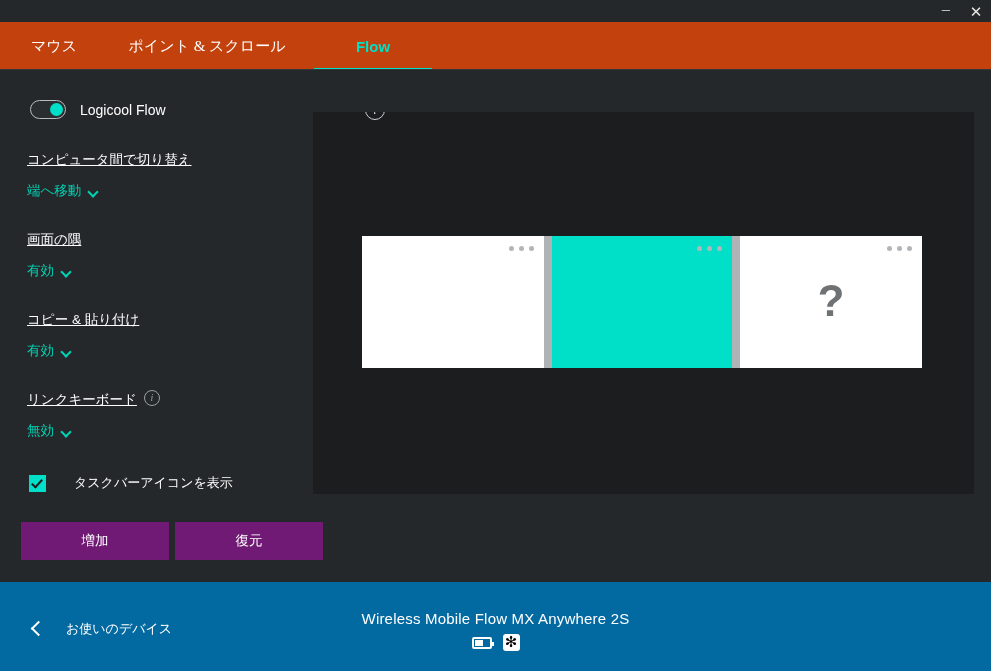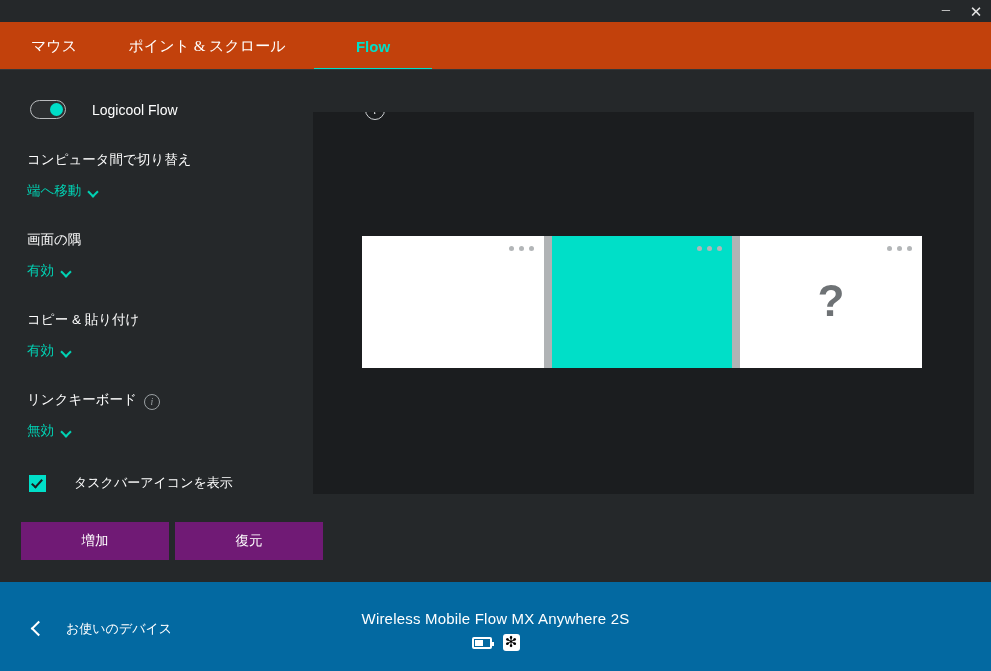--- a/index.html
+++ b/index.html
@@ -107,7 +107,7 @@
     left: 30px;
     display: flex;
     align-items: center;
-    gap: 26px;
+    gap: 14px;
   }
   .switch {
     width: 36px;

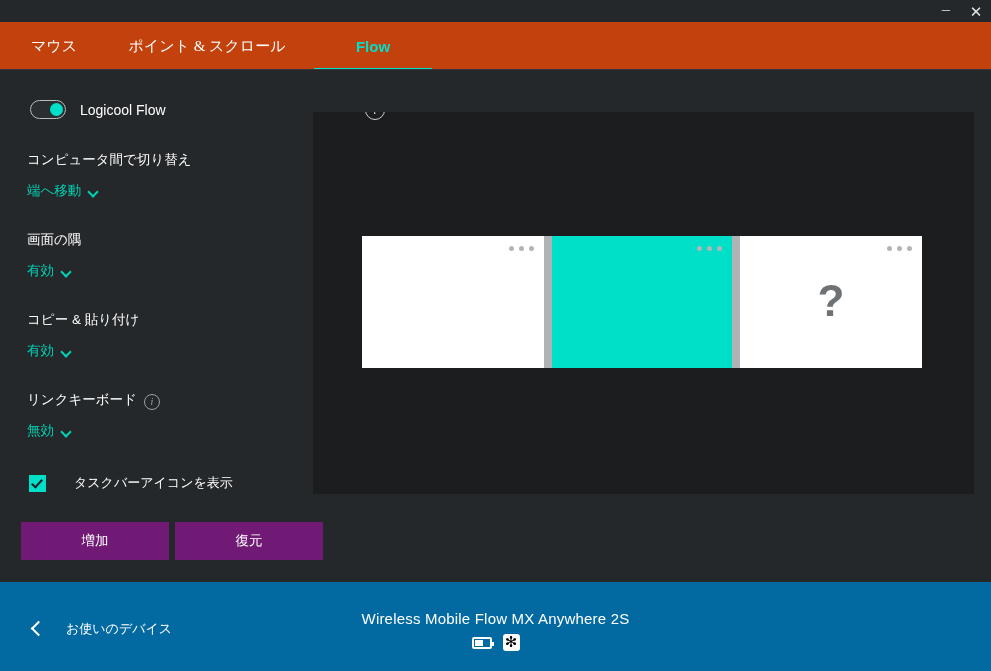--- a/index.html
+++ b/index.html
@@ -142,6 +142,7 @@
     color: #ffffff;
     line-height: 20px;
     white-space: nowrap;
+    text-decoration: underline;
   }
   .setting-value-row {
     display: flex;

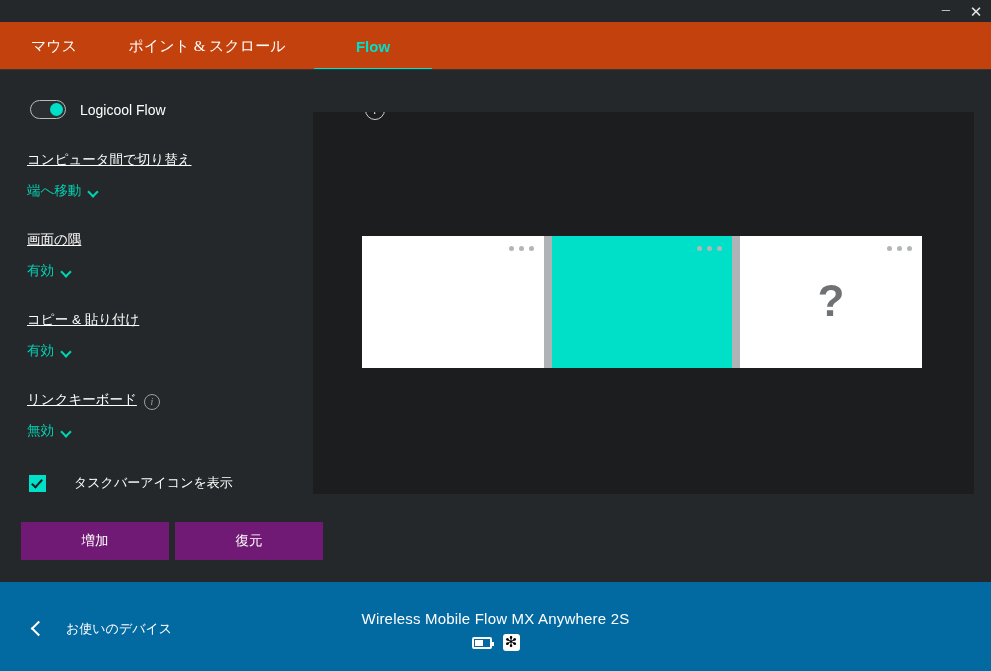--- a/index.html
+++ b/index.html
@@ -192,7 +192,7 @@
   }
   .title-with-info {
     display: flex;
-    align-items: flex-end;
+    align-items: flex-start;
   }
 
   .checkbox-row {

